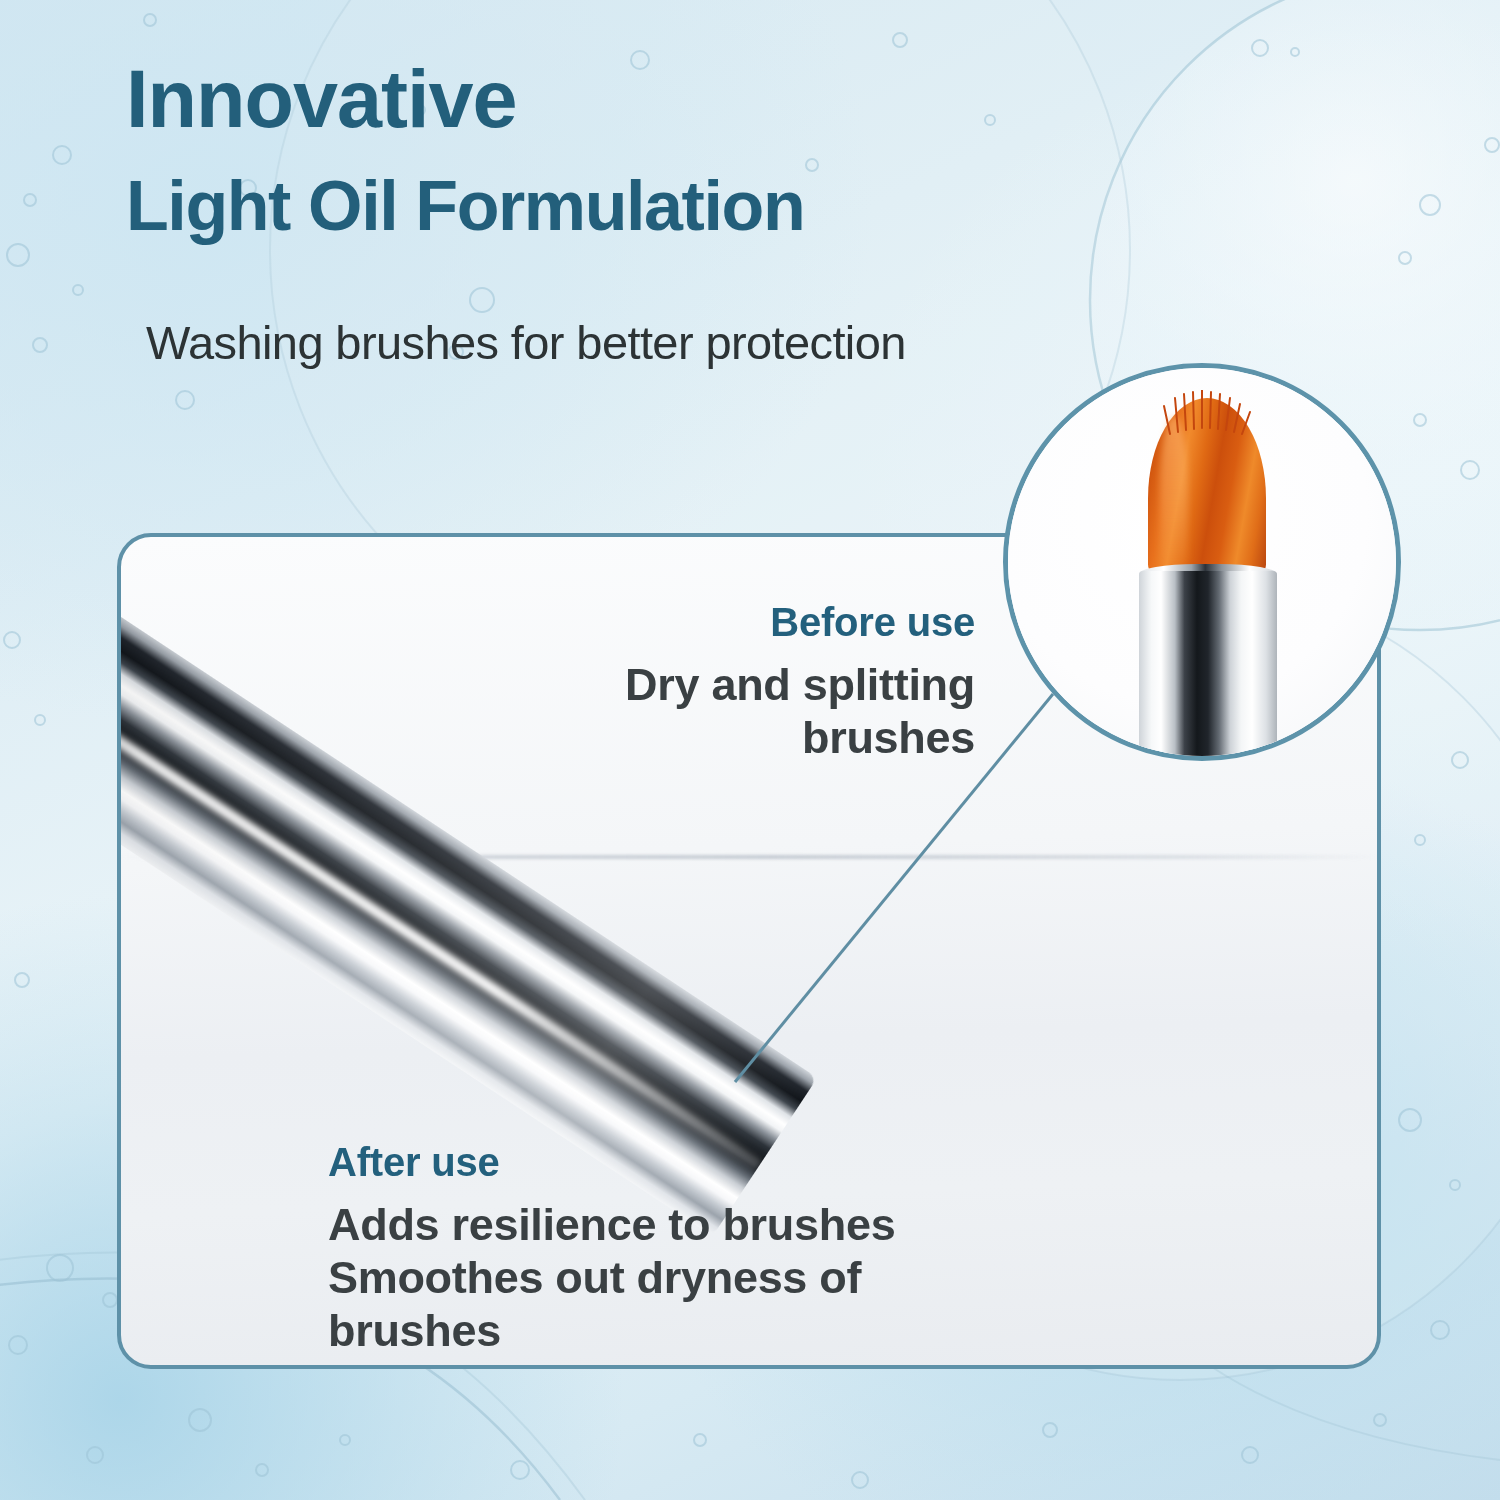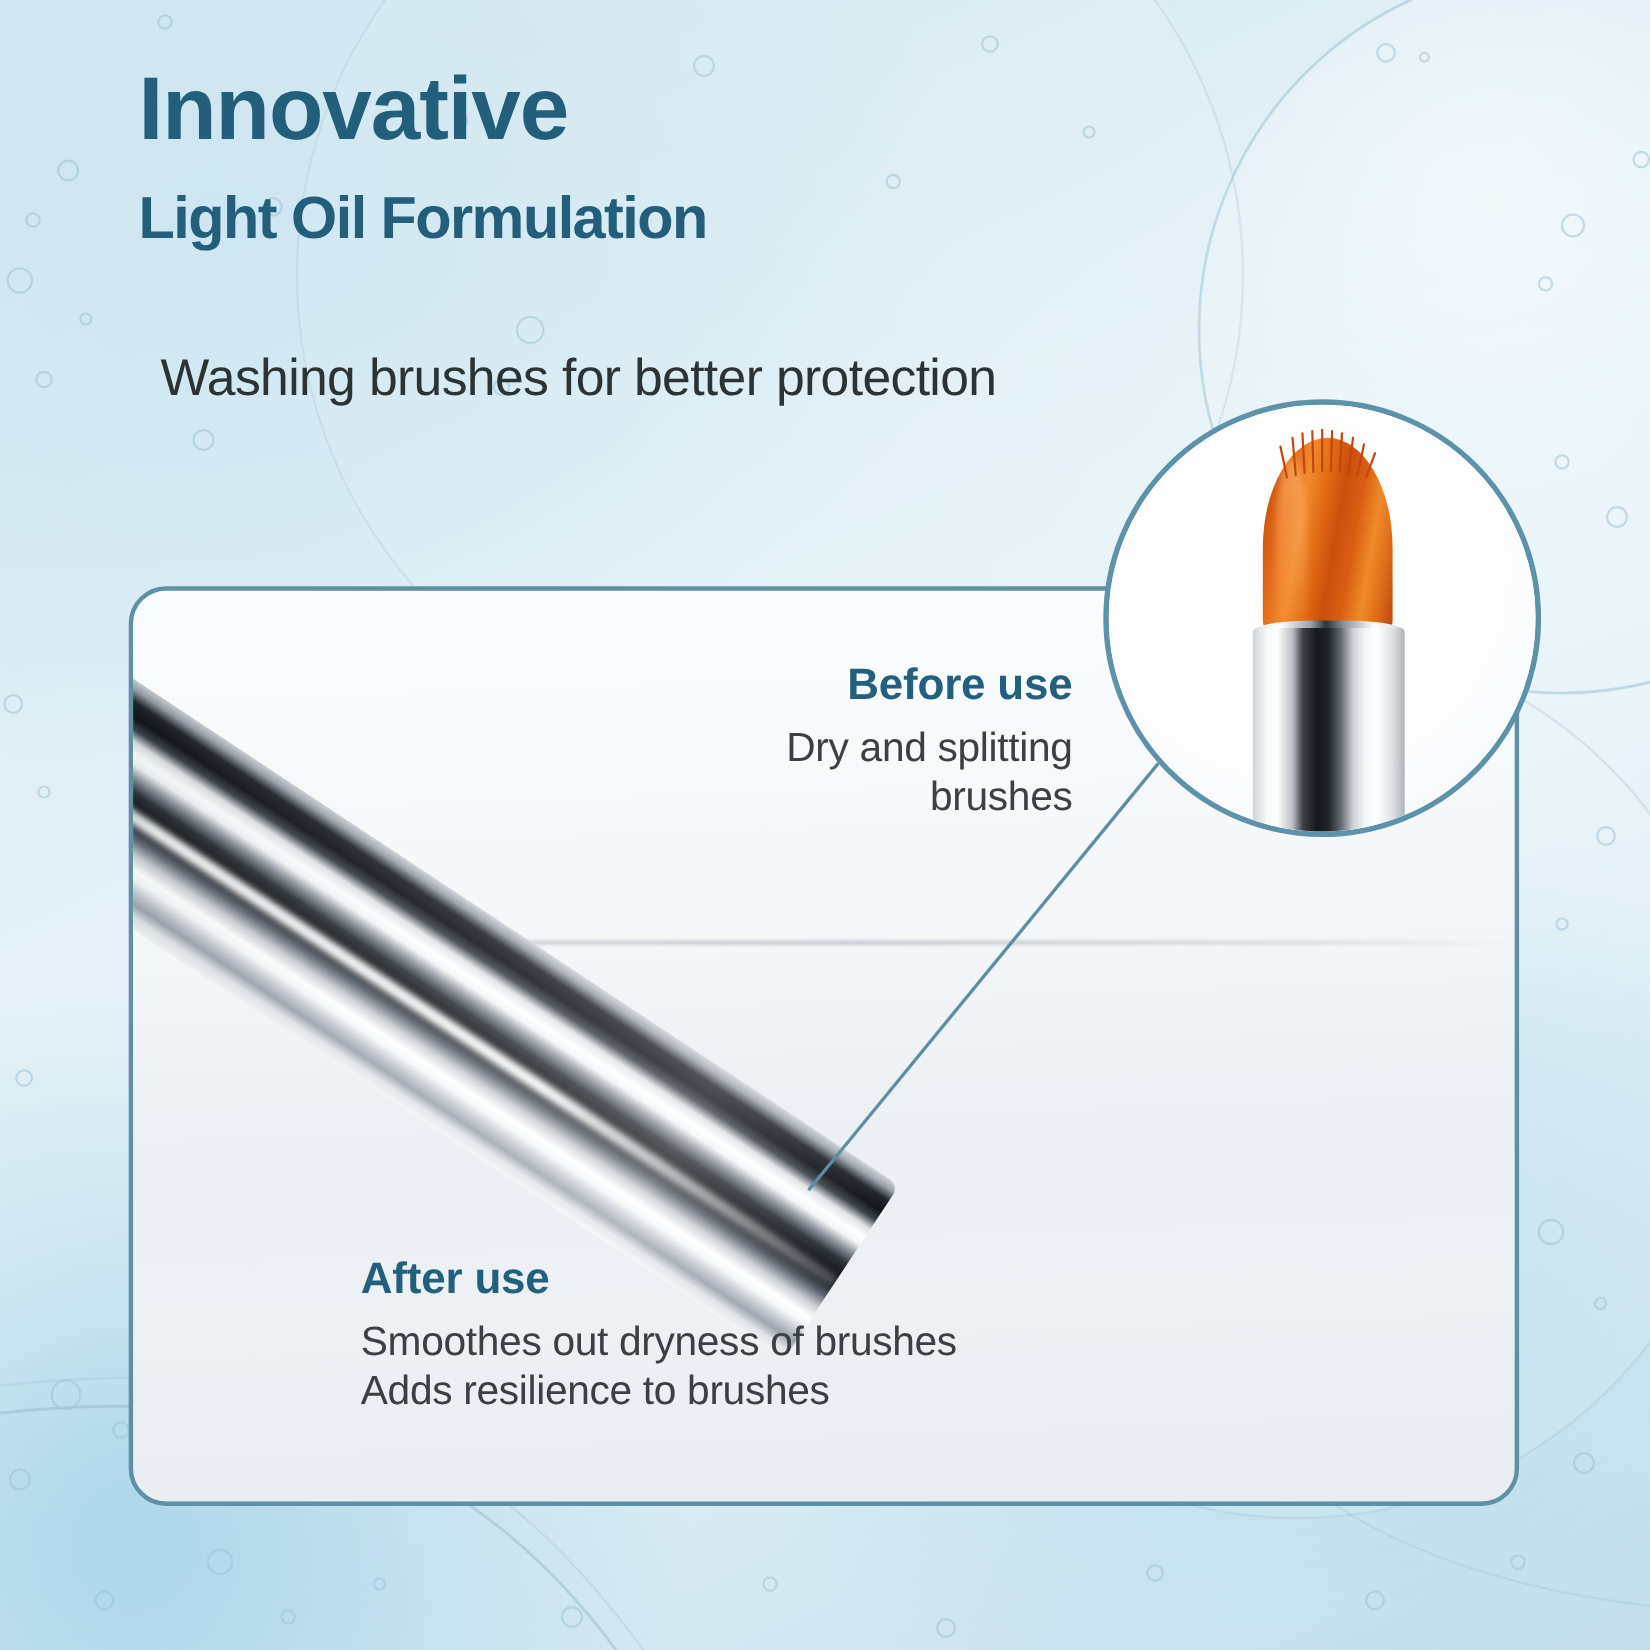--- a/index.html
+++ b/index.html
@@ -49,7 +49,7 @@
     background:#ffffff;
     z-index:-1;
   }
-  .hl-2 { font-size:54px; letter-spacing:-1.4px; }
+  .hl-2 { font-size:70px; letter-spacing:-1.4px; }
 
   .subtitle {
     position:absolute;

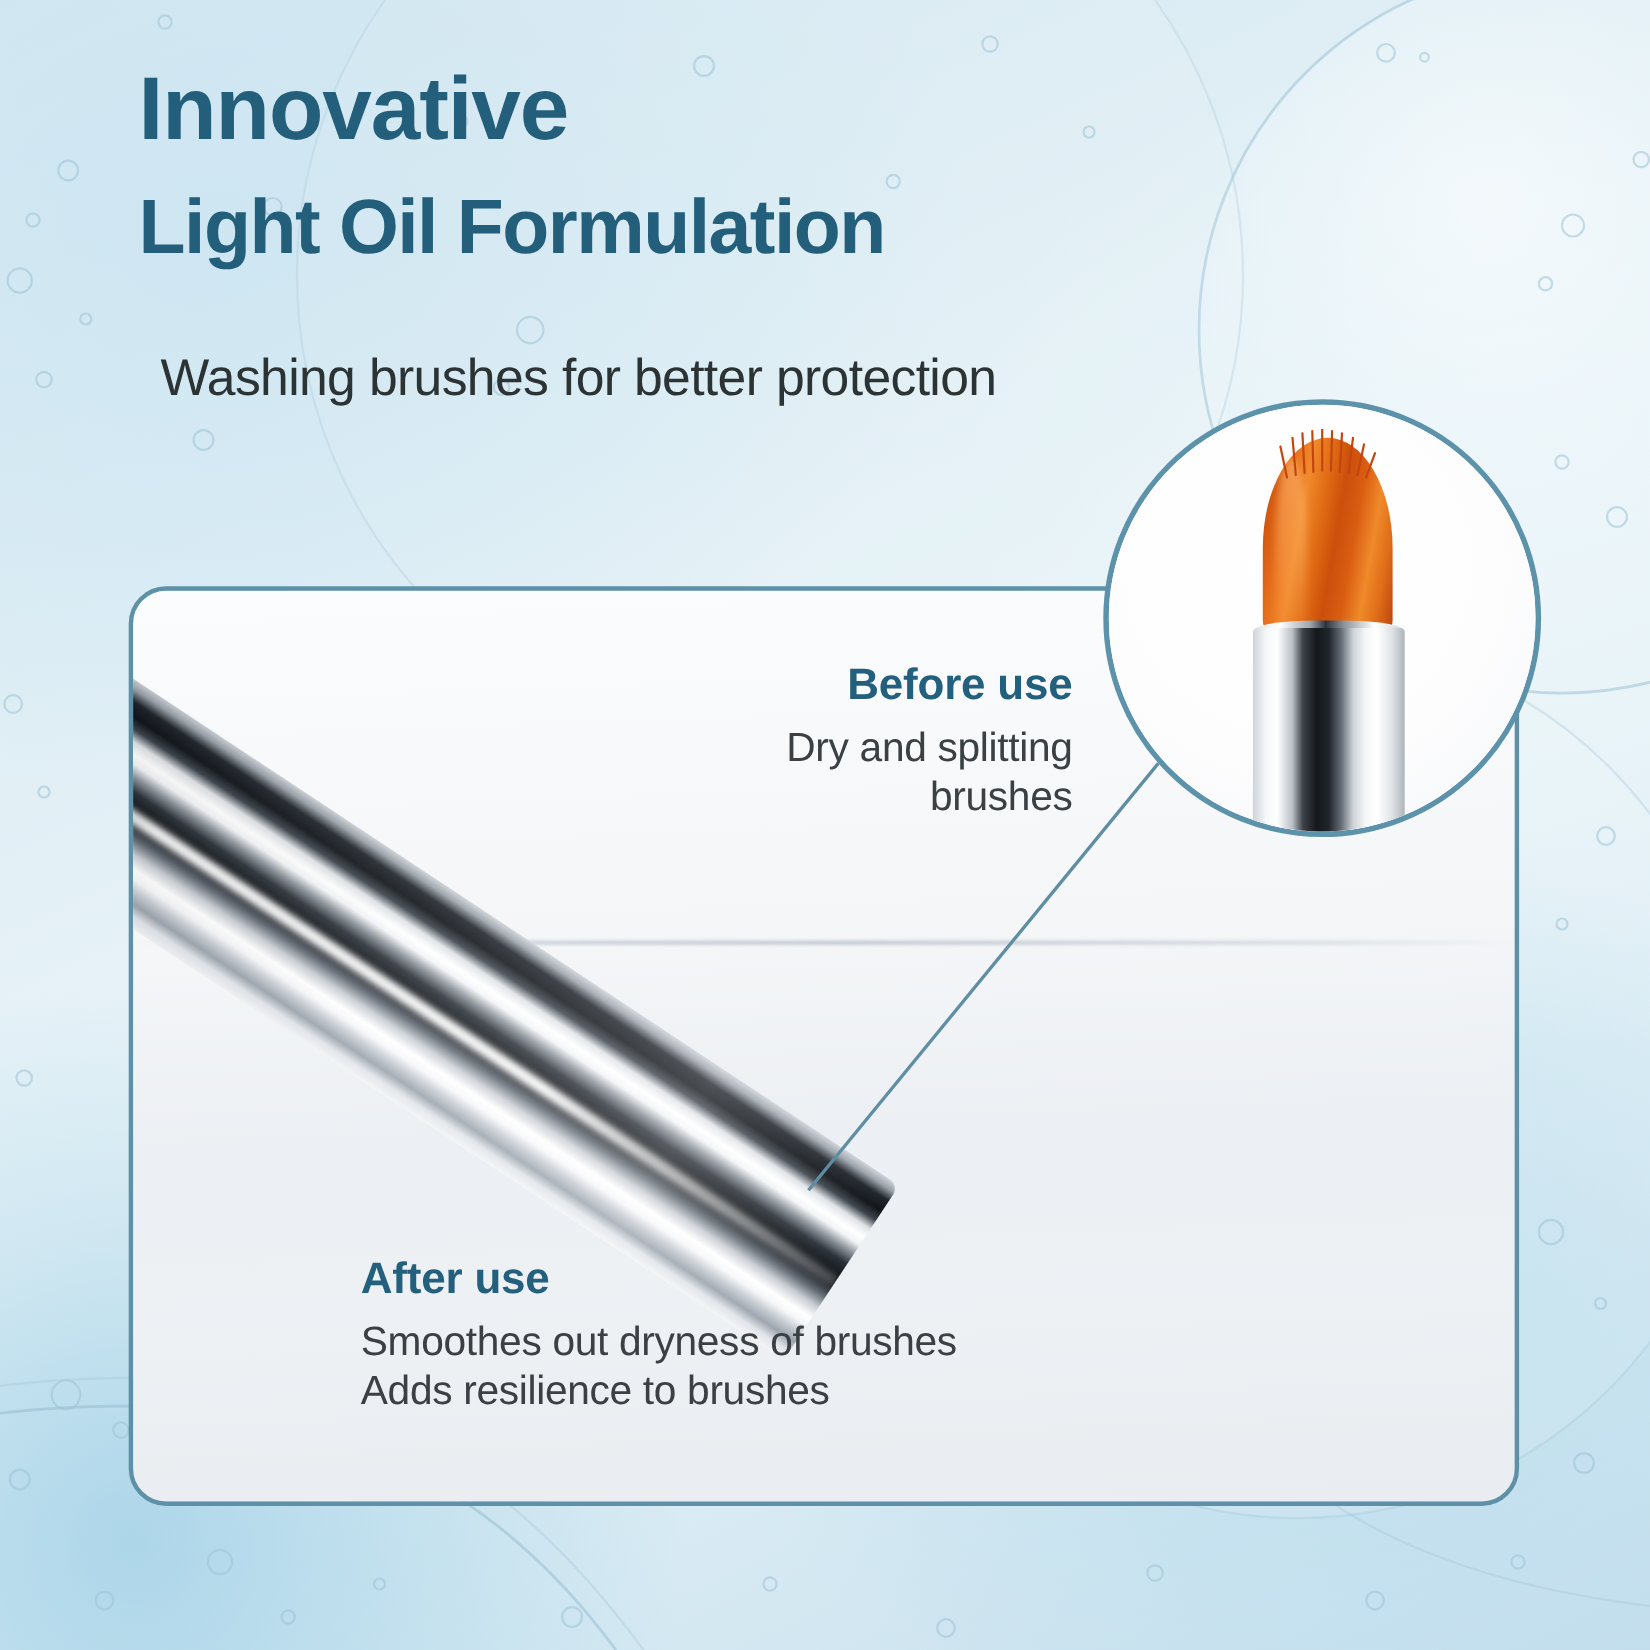--- a/index.html
+++ b/index.html
@@ -207,10 +207,11 @@
     margin-bottom:13px;
   }
   .callout-body {
-    font-size:37px;
+    font-size:45px;
     line-height:1.18;
     color:#3a4043;
     letter-spacing:-0.3px;
+    font-weight:bold;
   }
   .callout-body .bline { display:block; }
 </style>

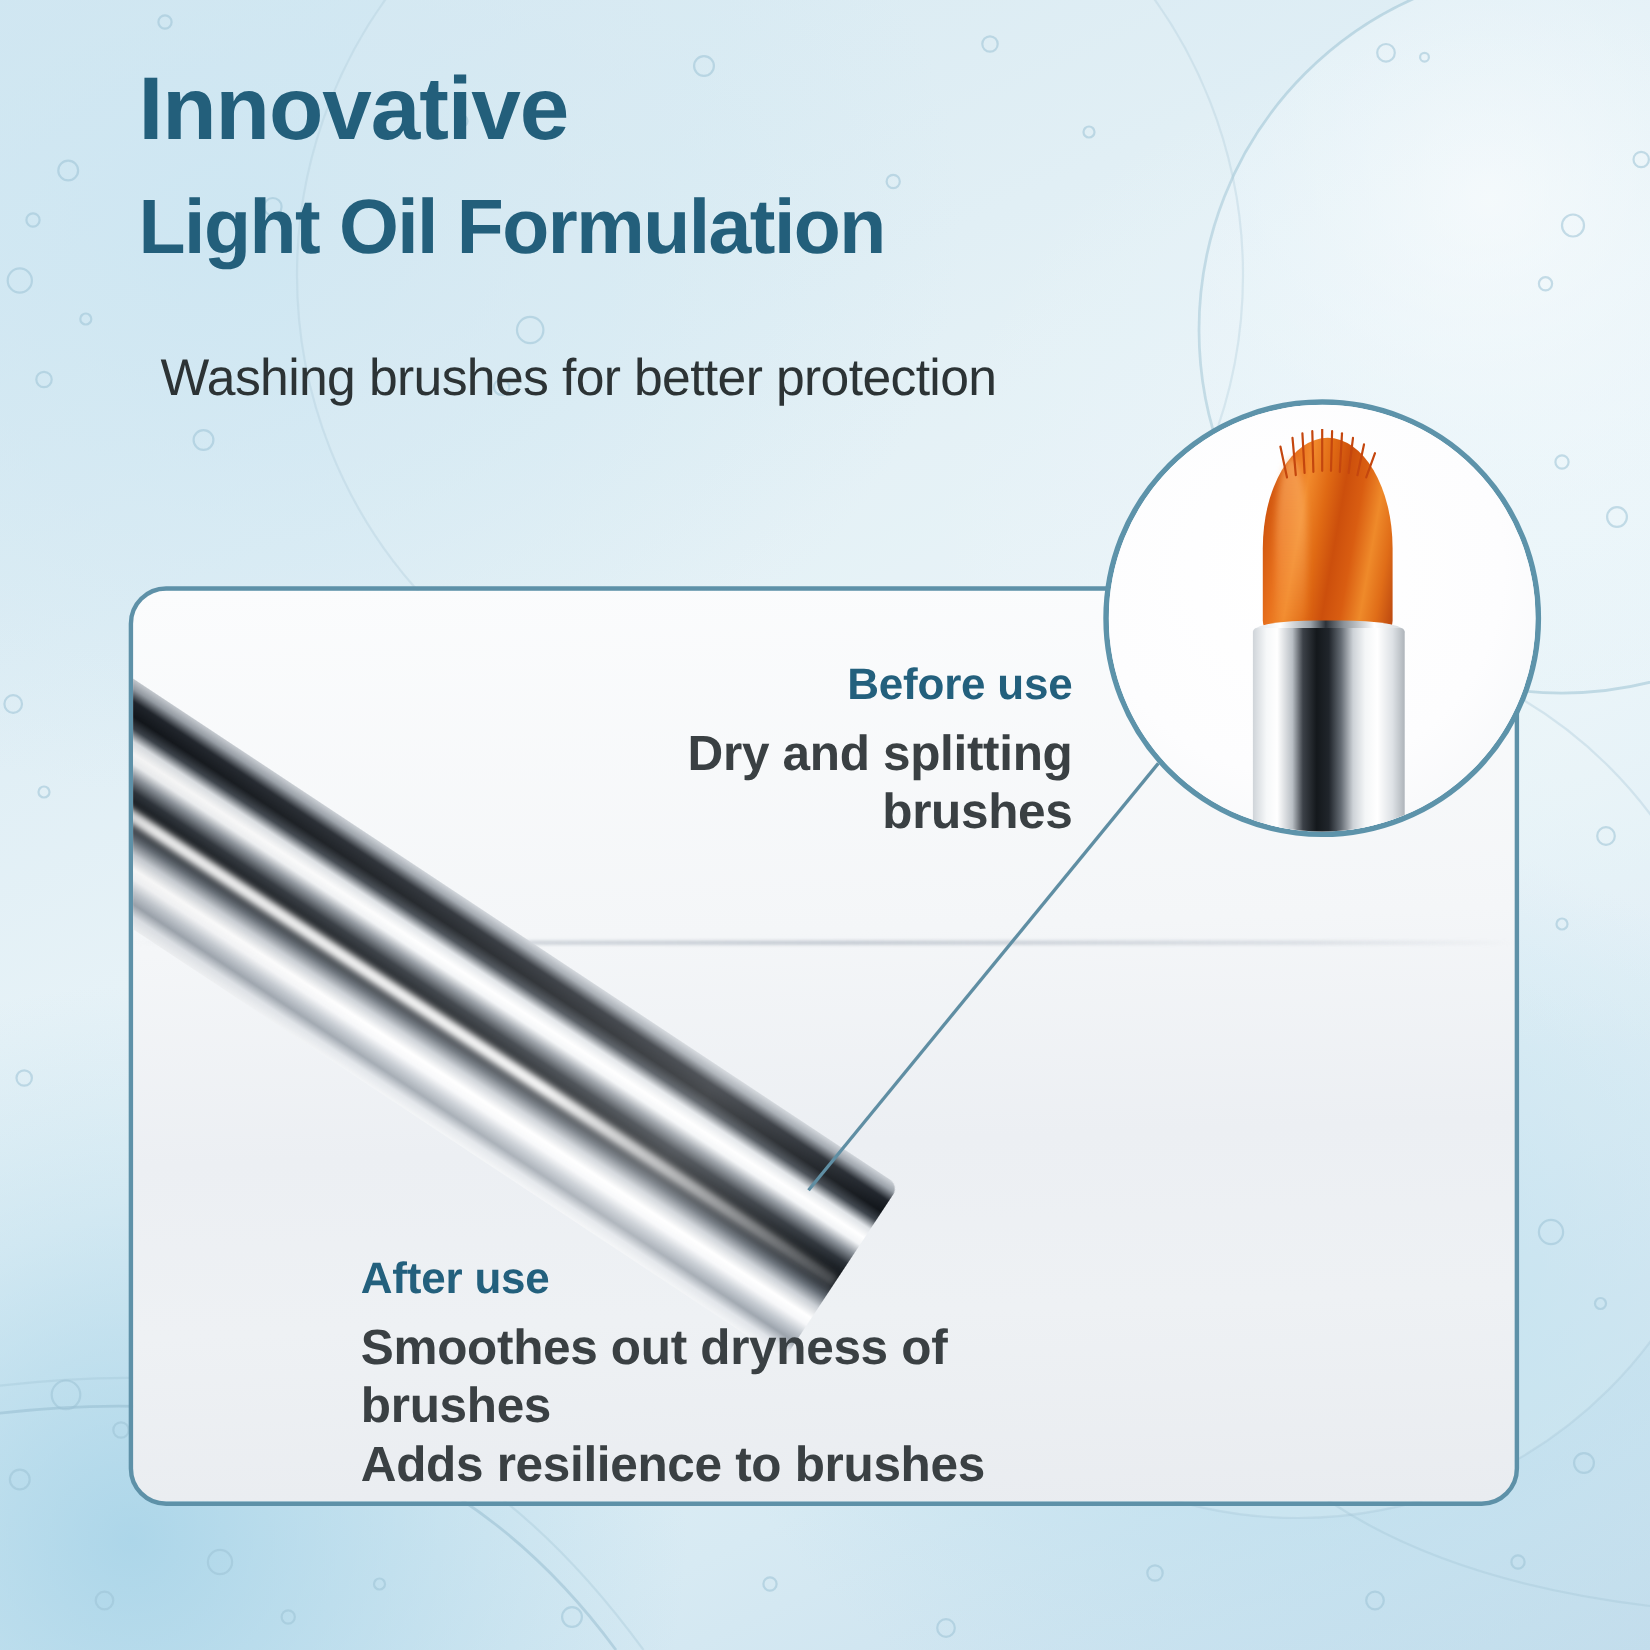--- a/index.html
+++ b/index.html
@@ -343,8 +343,8 @@
   <div class="callout-after">
     <div class="callout-title">After use</div>
     <div class="callout-body">
+      <span class="bline">Adds resilience to brushes</span>
       <span class="bline">Smoothes out dryness of brushes</span>
-      <span class="bline">Adds resilience to brushes</span>
     </div>
   </div>
 

